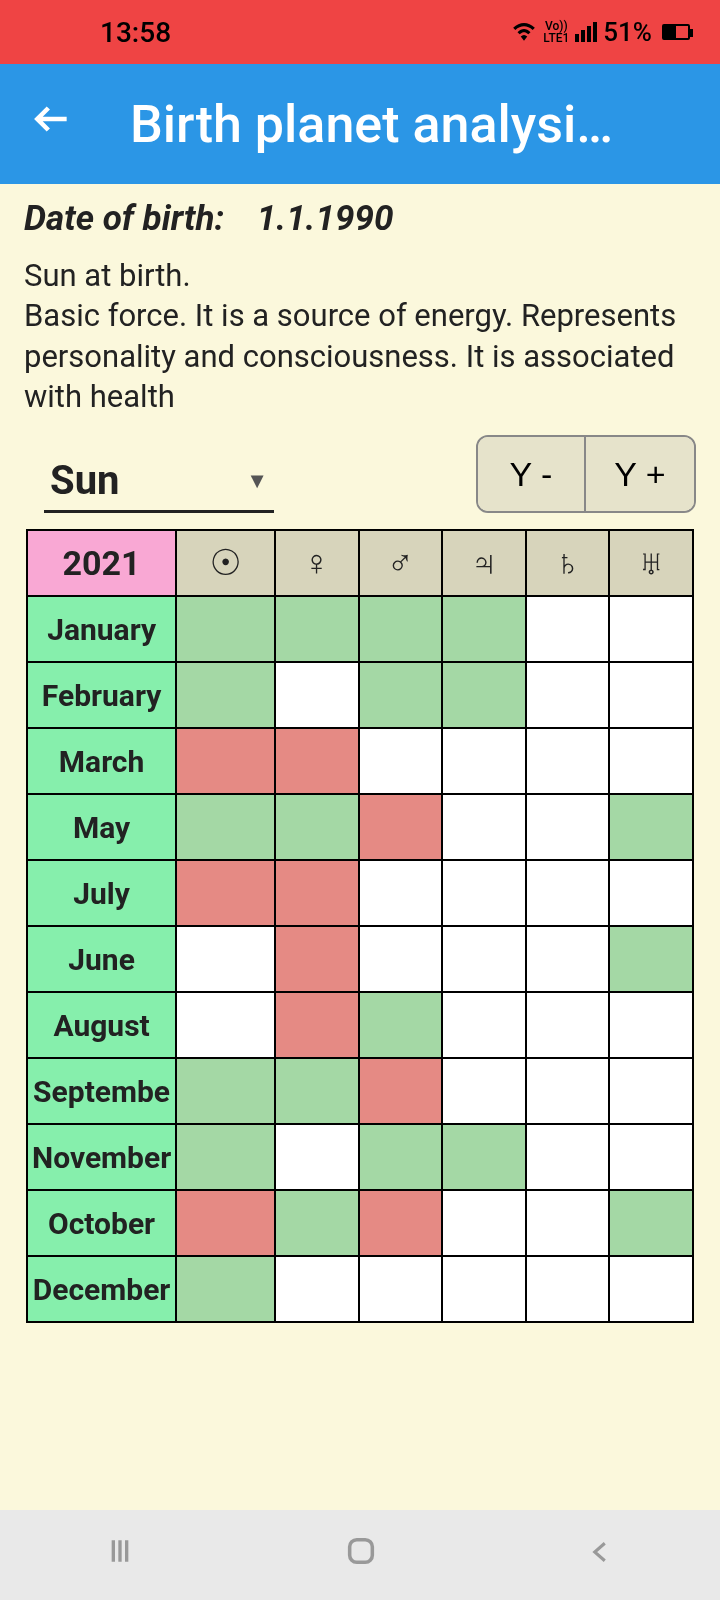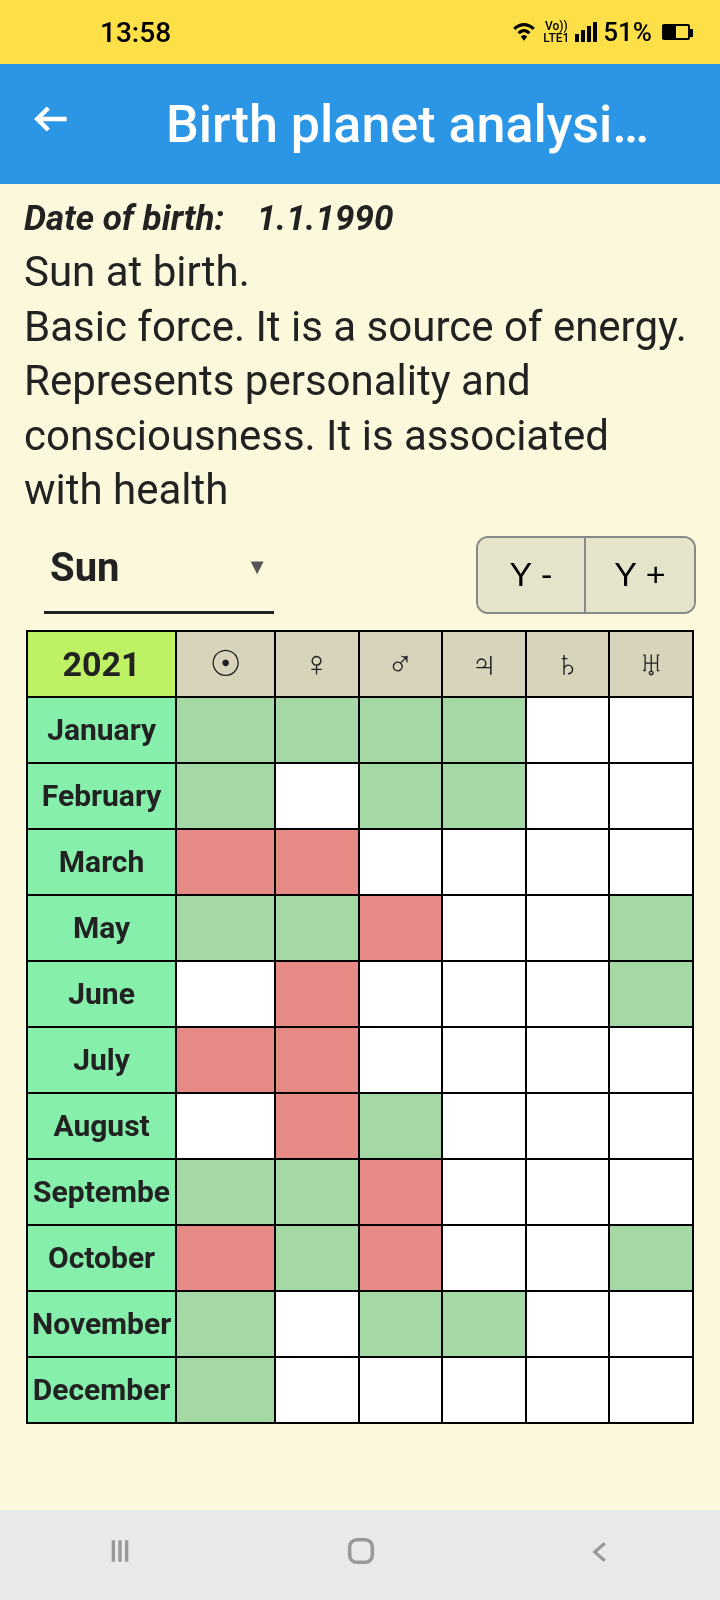--- a/index.html
+++ b/index.html
@@ -4,7 +4,7 @@
 <style>
   * { box-sizing: border-box; margin: 0; padding: 0; }
   html, body { width: 720px; height: 1600px; font-family: -apple-system, Roboto, Arial, sans-serif; background: #fbf8dc; overflow: hidden; }
-  .status-bar { height: 64px; background: #fde047; display: flex; align-items: center; justify-content: space-between; padding: 0 30px 0 100px; color: #000; font-size: 28px; font-weight: 500; }
+  .status-bar { height: 64px; background: #ef4444; display: flex; align-items: center; justify-content: space-between; padding: 0 30px 0 100px; color: #000; font-size: 28px; font-weight: 500; }
   .status-right { display: flex; align-items: center; gap: 6px; font-size: 26px; }
   .status-right .lte-block { font-size: 12px; line-height: 1; text-align: center; }
   .app-bar { height: 120px; background: #2b96e6; display: flex; align-items: center; padding: 0 24px 0 30px; color: #fff; gap: 36px; }

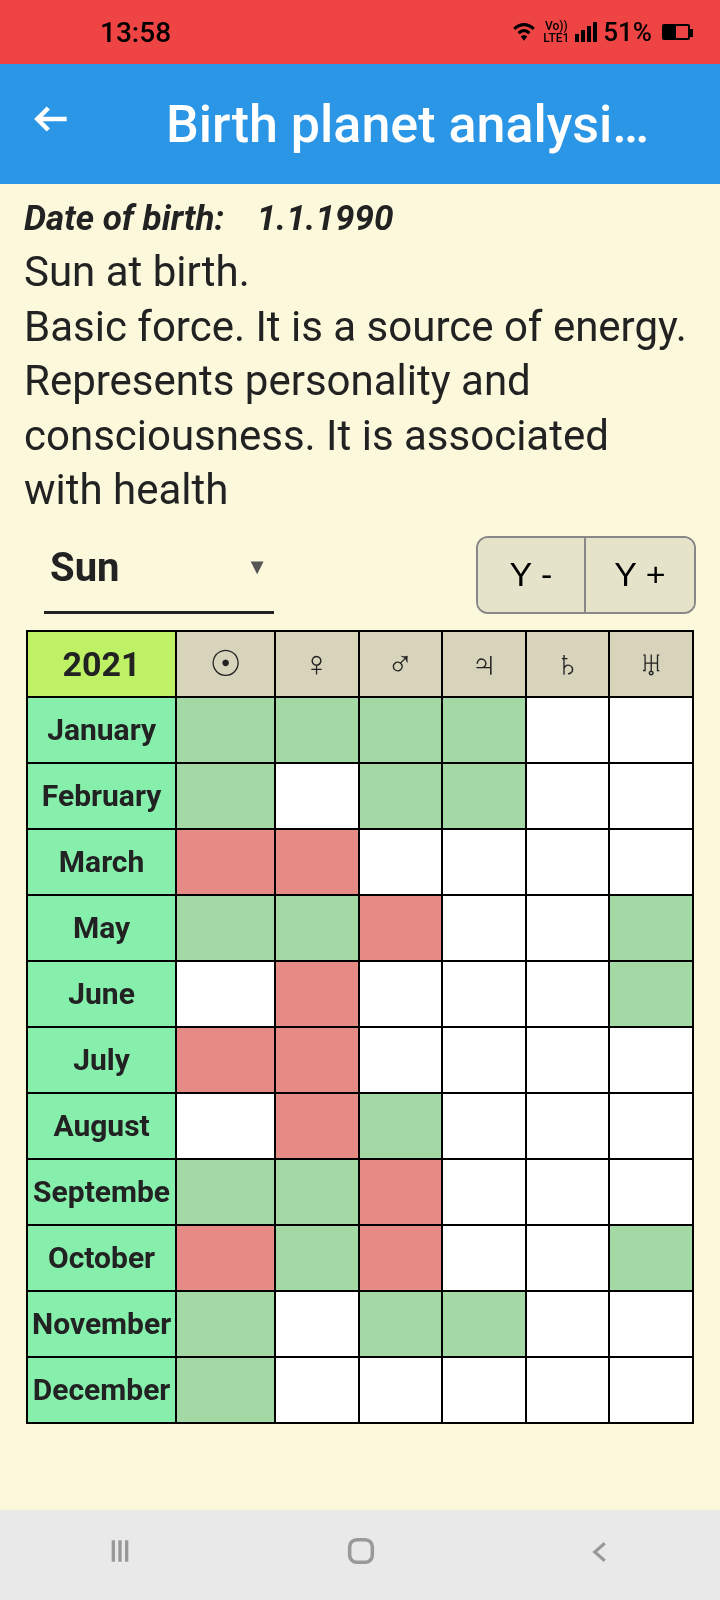--- a/index.html
+++ b/index.html
@@ -7,7 +7,7 @@
   .status-bar { height: 64px; background: #ef4444; display: flex; align-items: center; justify-content: space-between; padding: 0 30px 0 100px; color: #000; font-size: 28px; font-weight: 500; }
   .status-right { display: flex; align-items: center; gap: 6px; font-size: 26px; }
   .status-right .lte-block { font-size: 12px; line-height: 1; text-align: center; }
-  .app-bar { height: 120px; background: #2b96e6; display: flex; align-items: center; padding: 0 24px 0 30px; color: #fff; gap: 36px; }
+  .app-bar { height: 120px; background: #2b96e6; display: flex; align-items: center; padding: 0 24px 0 30px; color: #fff; }
   .back-btn { width: 60px; font-size: 46px; font-weight: 400; }
   .app-title { font-size: 52px; font-weight: 500; white-space: nowrap; overflow: hidden; text-overflow: ellipsis; flex: 1; margin-left: 40px; }
   .content { padding: 14px 24px 0 24px; color: #222; }

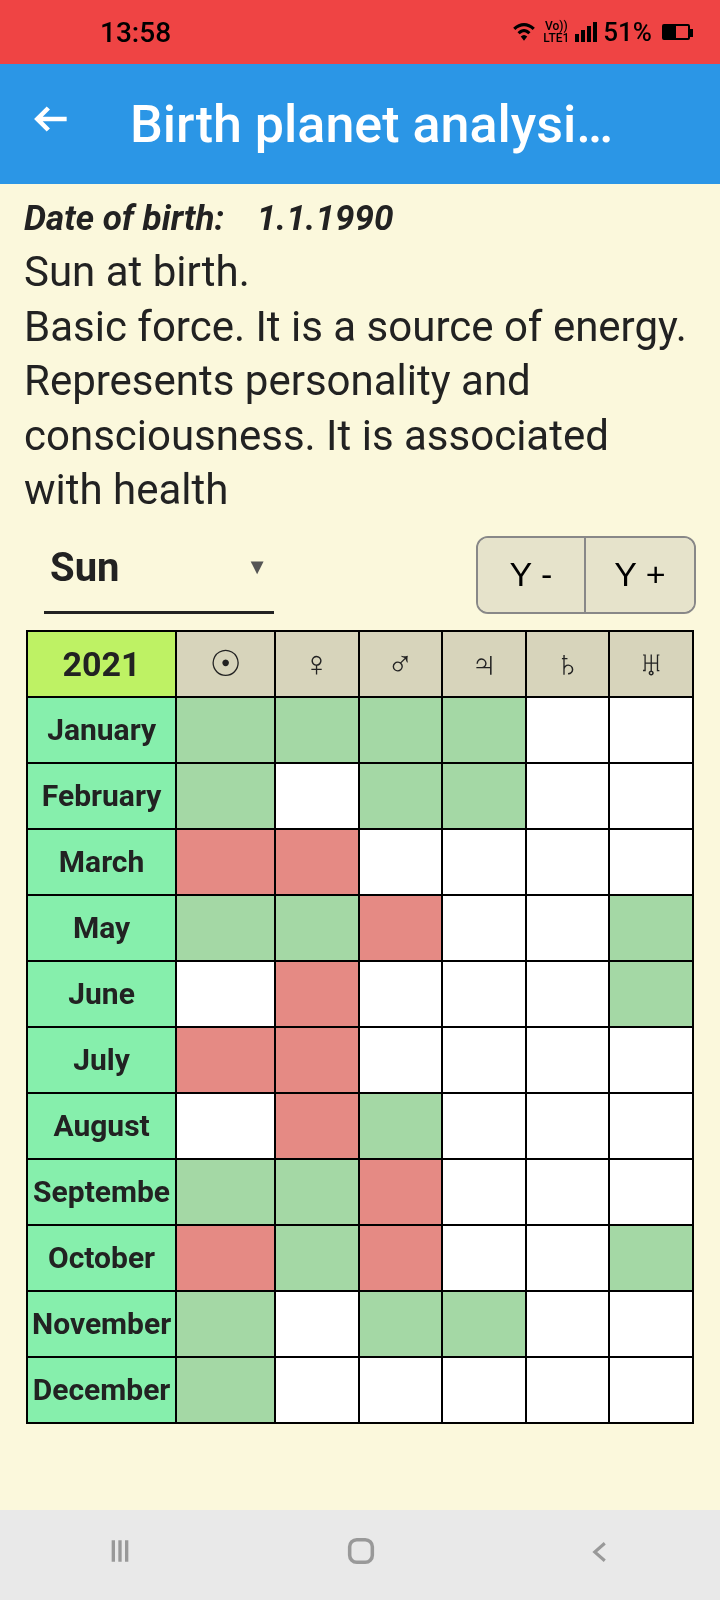--- a/index.html
+++ b/index.html
@@ -14,7 +14,7 @@
   .dob-row { font-size: 35px; font-weight: 700; font-style: italic; }
   .dob-label { }
   .dob-val { margin-left: 24px; }
-  .desc { font-size: 42px; line-height: 1.3; margin-top: 6px; }
+  .desc { font-size: 31px; line-height: 1.3; margin-top: 17px; }
   .controls { display: flex; align-items: flex-end; margin-top: 18px; }
   .planet-select { display: flex; align-items: center; gap: 90px; font-size: 40px; font-weight: 700; border-bottom: 3px solid #222; padding: 2px 6px 20px 6px; margin-left: 20px; width: 230px; justify-content: space-between; }
   .planet-select .caret { font-size: 22px; color: #555; }

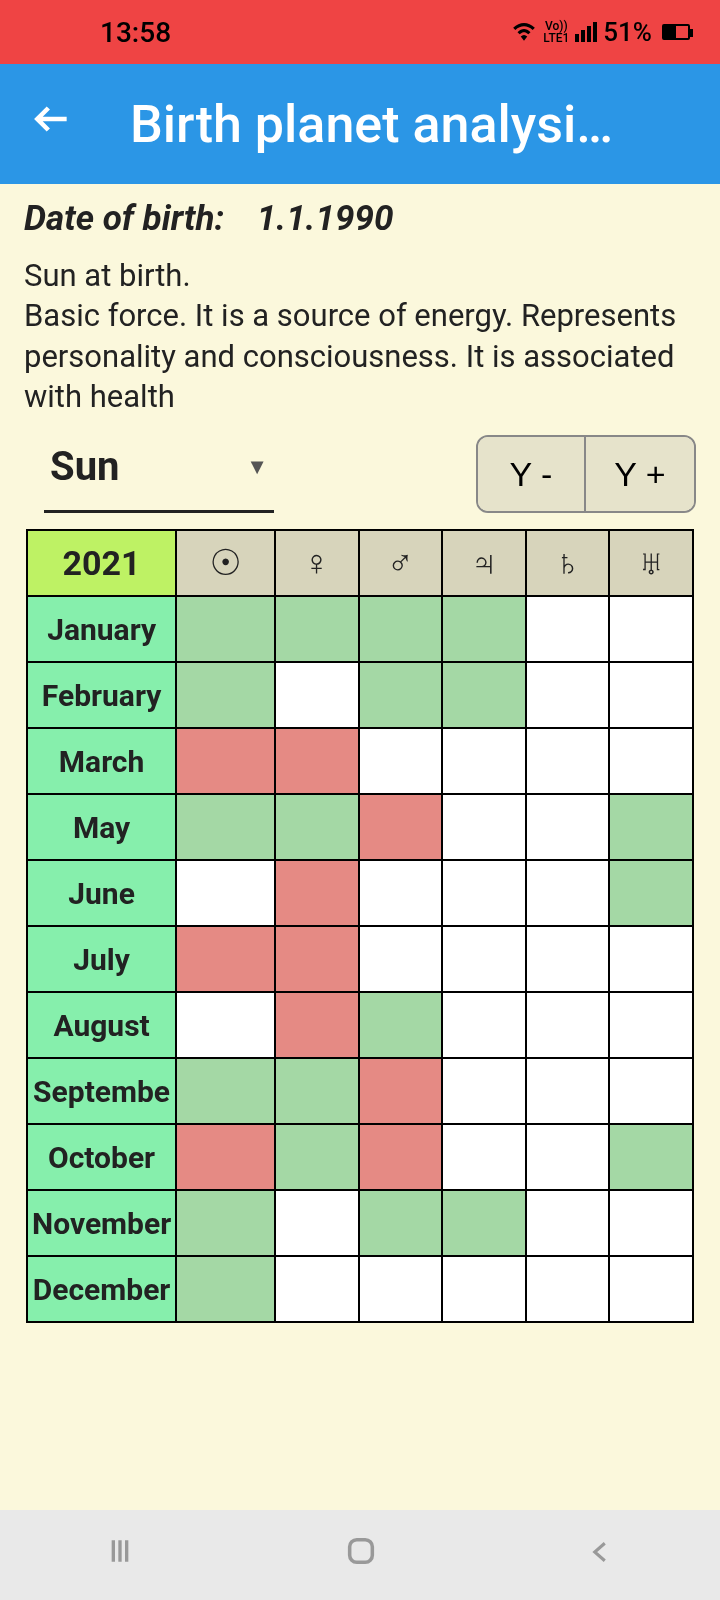--- a/index.html
+++ b/index.html
@@ -16,7 +16,7 @@
   .dob-val { margin-left: 24px; }
   .desc { font-size: 31px; line-height: 1.3; margin-top: 17px; }
   .controls { display: flex; align-items: flex-end; margin-top: 18px; }
-  .planet-select { display: flex; align-items: center; gap: 90px; font-size: 40px; font-weight: 700; border-bottom: 3px solid #222; padding: 2px 6px 20px 6px; margin-left: 20px; width: 230px; justify-content: space-between; }
+  .planet-select { display: flex; align-items: center; gap: 90px; font-size: 40px; font-weight: 700; border-bottom: 3px solid #222; padding: 2px 6px 6px 6px; margin-left: 20px; width: 230px; justify-content: space-between; }
   .planet-select .caret { font-size: 22px; color: #555; }
   .year-btns { margin-left: auto; display: flex; border: 2px solid #888; border-radius: 12px; overflow: hidden; }
   .year-btns button { background: #e6e3cb; border: none; font-size: 34px; font-weight: 500; width: 108px; height: 74px; }

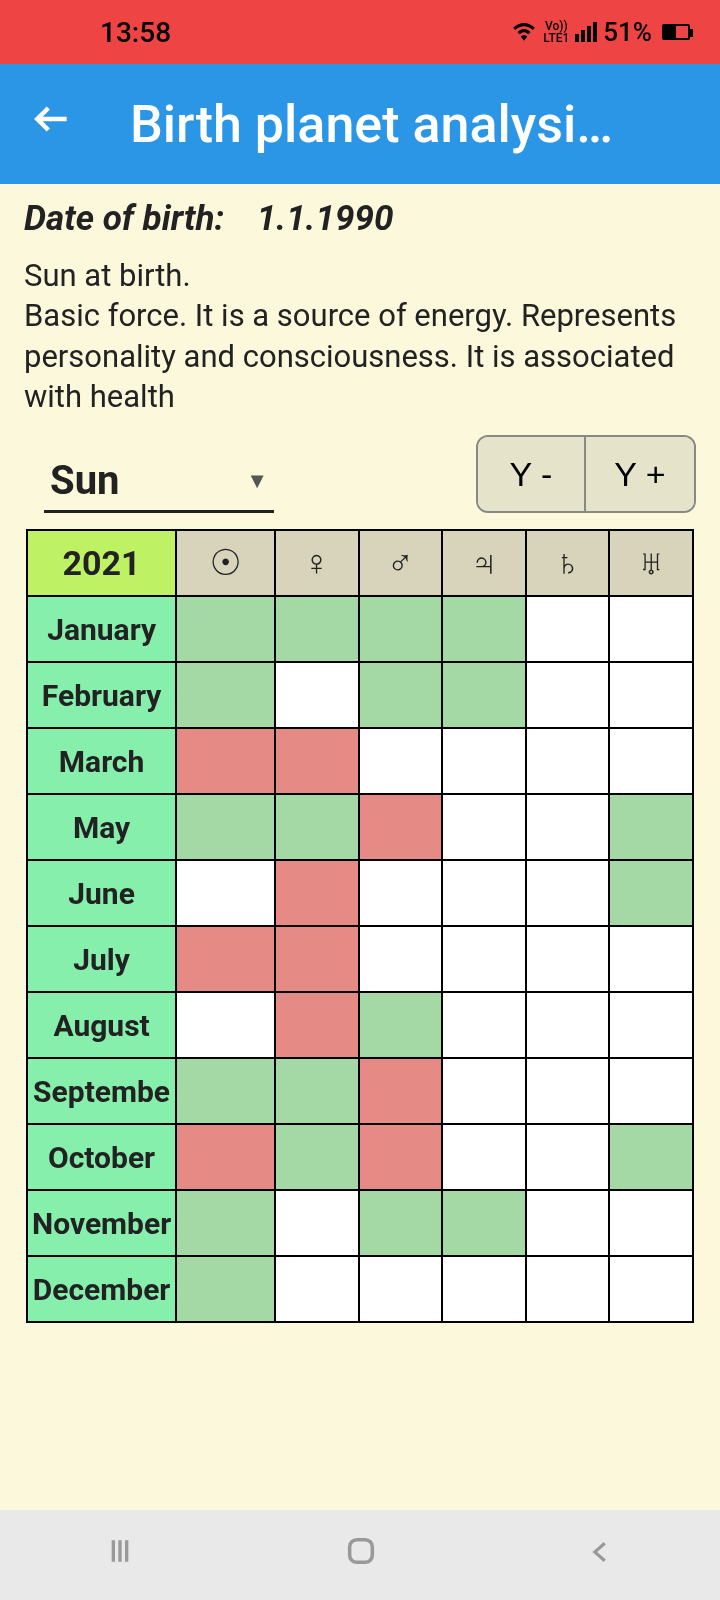--- a/index.html
+++ b/index.html
@@ -24,7 +24,7 @@
   .table-wrap { margin: 16px 2px 0 2px; }
   table { width: 100%; border-collapse: collapse; }
   th, td { border: 2px solid #000; height: 66px; text-align: center; font-size: 30px; font-weight: 700; }
-  th.year { background: #bef264; width: 136px; font-size: 34px; }
+  th.year { background: #f9a8d4; width: 136px; font-size: 34px; }
   th.planet { background: #d7d4bb; font-size: 36px; font-weight: 400; }
   td.month { background: #86efac; font-size: 30px; font-weight: 700; padding: 0 4px; white-space: nowrap; overflow: hidden; }
   td.g { background: #a4d8a5; }

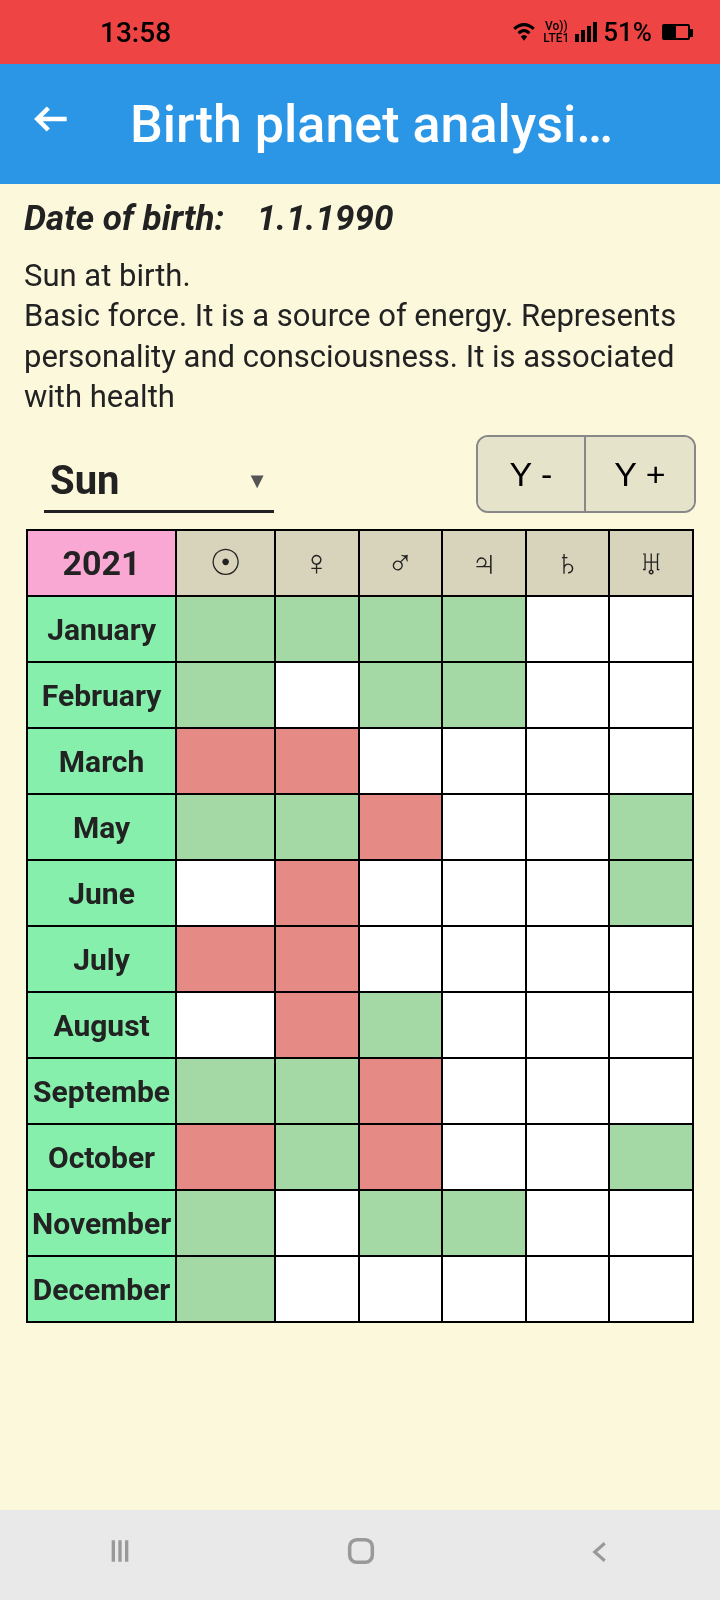--- a/index.html
+++ b/index.html
@@ -145,6 +145,15 @@
             <td class="g"></td>
           </tr>
           <tr>
+            <td class="month">July</td>
+            <td class="r"></td>
+            <td class="r"></td>
+            <td class="w"></td>
+            <td class="w"></td>
+            <td class="w"></td>
+            <td class="w"></td>
+          </tr>
+          <tr>
             <td class="month">June</td>
             <td class="w"></td>
             <td class="r"></td>
@@ -152,15 +161,6 @@
             <td class="w"></td>
             <td class="w"></td>
             <td class="g"></td>
-          </tr>
-          <tr>
-            <td class="month">July</td>
-            <td class="r"></td>
-            <td class="r"></td>
-            <td class="w"></td>
-            <td class="w"></td>
-            <td class="w"></td>
-            <td class="w"></td>
           </tr>
           <tr>
             <td class="month">August</td>

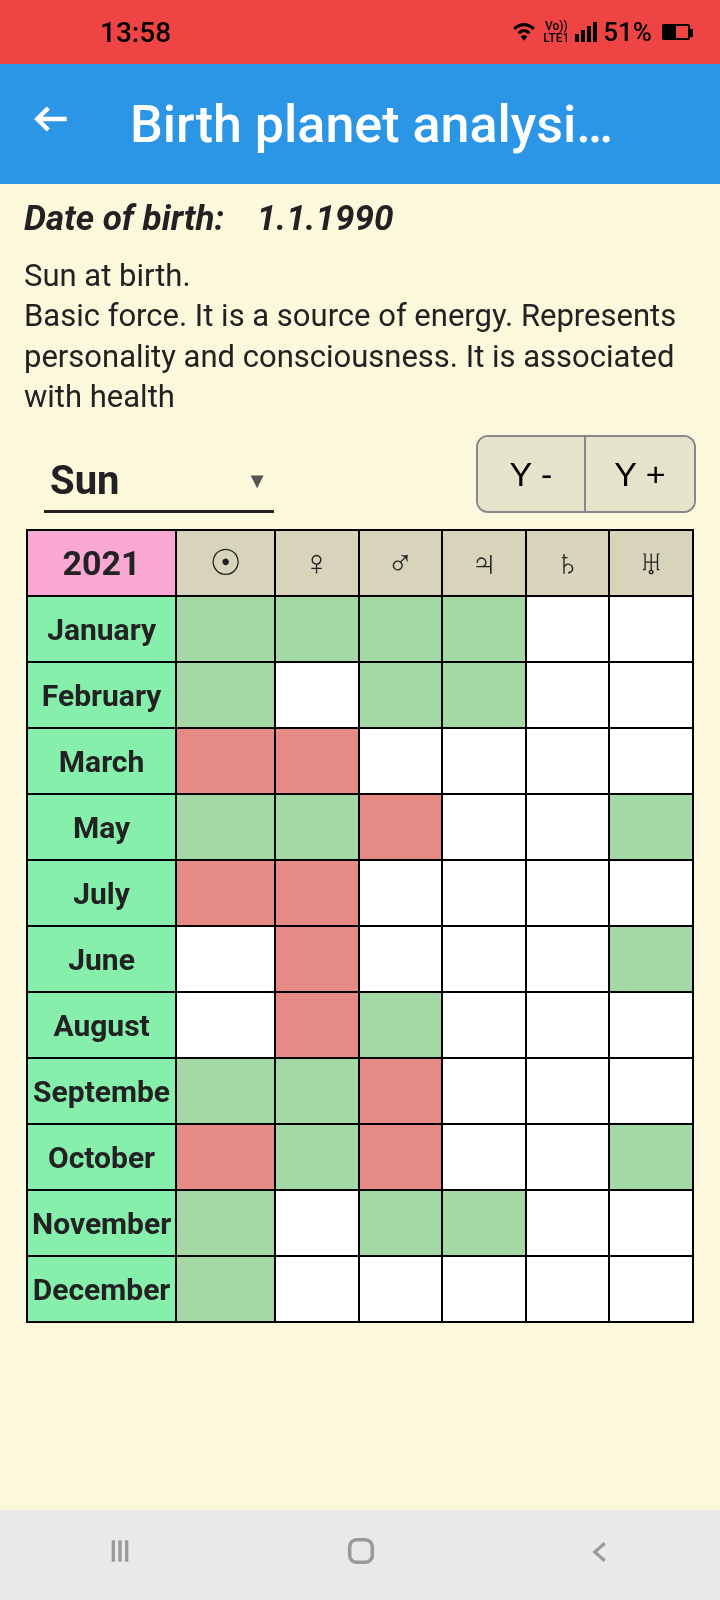--- a/index.html
+++ b/index.html
@@ -181,6 +181,15 @@
             <td class="w"></td>
           </tr>
           <tr>
+            <td class="month">November</td>
+            <td class="g"></td>
+            <td class="w"></td>
+            <td class="g"></td>
+            <td class="g"></td>
+            <td class="w"></td>
+            <td class="w"></td>
+          </tr>
+          <tr>
             <td class="month">October</td>
             <td class="r"></td>
             <td class="g"></td>
@@ -188,15 +197,6 @@
             <td class="w"></td>
             <td class="w"></td>
             <td class="g"></td>
-          </tr>
-          <tr>
-            <td class="month">November</td>
-            <td class="g"></td>
-            <td class="w"></td>
-            <td class="g"></td>
-            <td class="g"></td>
-            <td class="w"></td>
-            <td class="w"></td>
           </tr>
           <tr>
             <td class="month">December</td>

